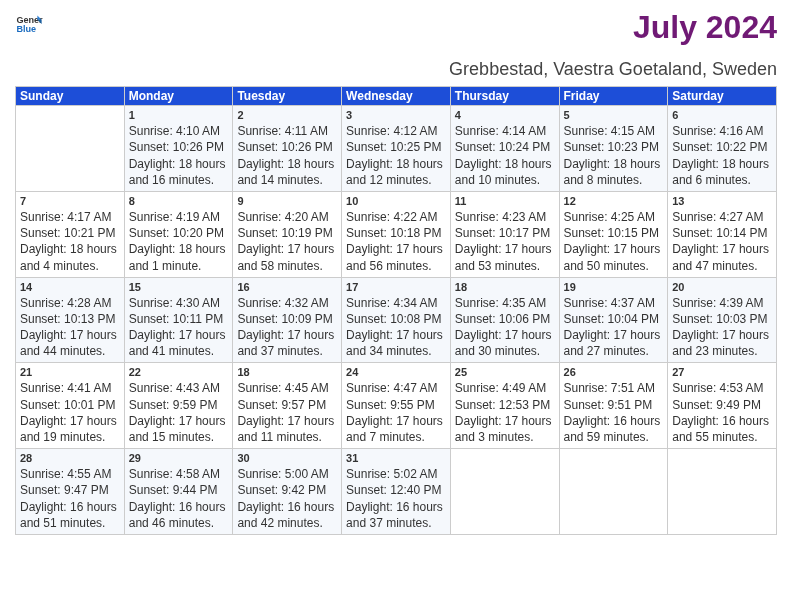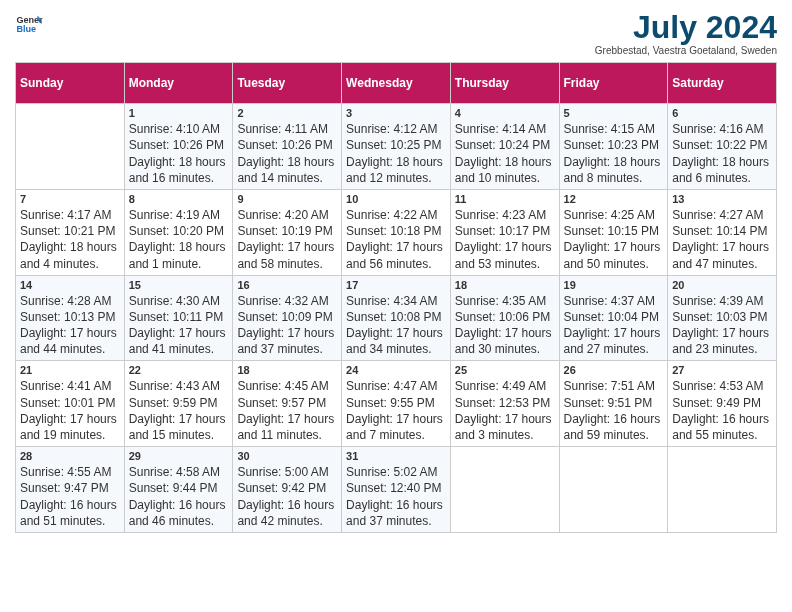--- a/index.html
+++ b/index.html
@@ -37,7 +37,7 @@
     .main-title {
       font-size: 32px;
       font-weight: bold;
-      color: #0c4a6e;
+      color: #701a75;
       line-height: 1.1;
     }
     .subtitle {

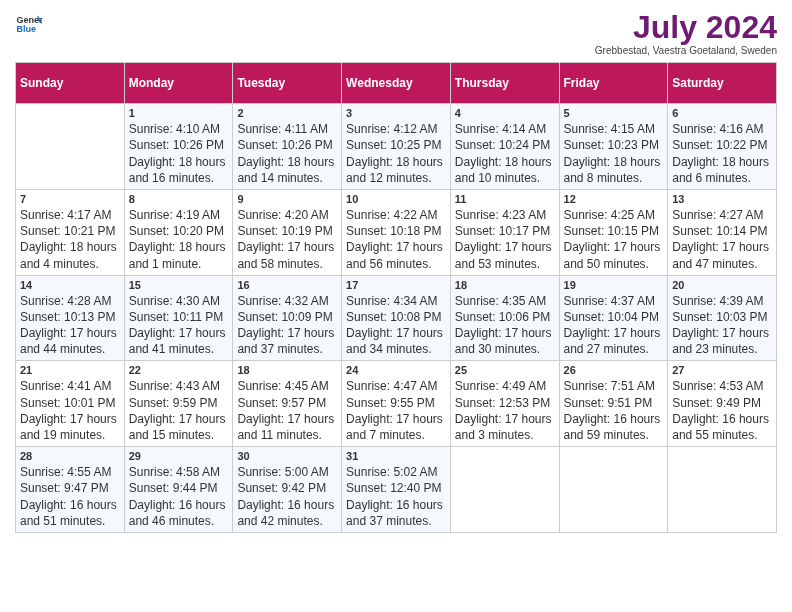--- a/index.html
+++ b/index.html
@@ -41,9 +41,9 @@
       line-height: 1.1;
     }
     .subtitle {
-      font-size: 10px;
+      font-size: 18px;
       color: #444;
-      margin-top: 0;
+      margin-top: 14px;
     }
     table {
       width: 100%;

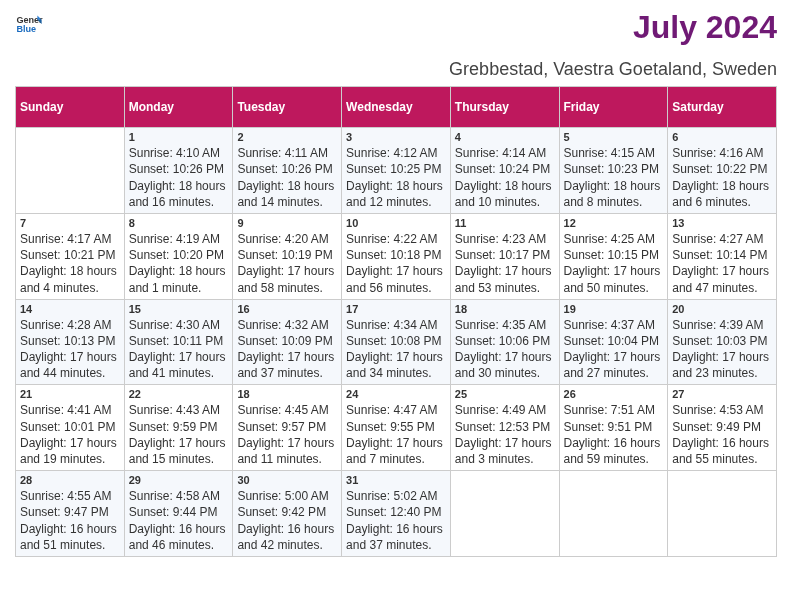--- a/index.html
+++ b/index.html
@@ -51,11 +51,11 @@
       table-layout: fixed;
     }
     thead tr th {
-      background-color: #be185d;
+      background-color: #1d4ed8;
       color: #fff;
       font-size: 12px;
       font-weight: bold;
-      padding: 13px 4px;
+      padding: 2px 4px;
       text-align: left;
       border: 1px solid #ccc;
     }

